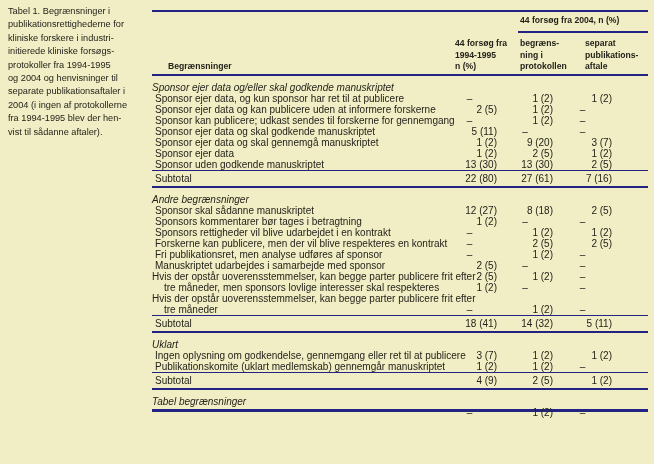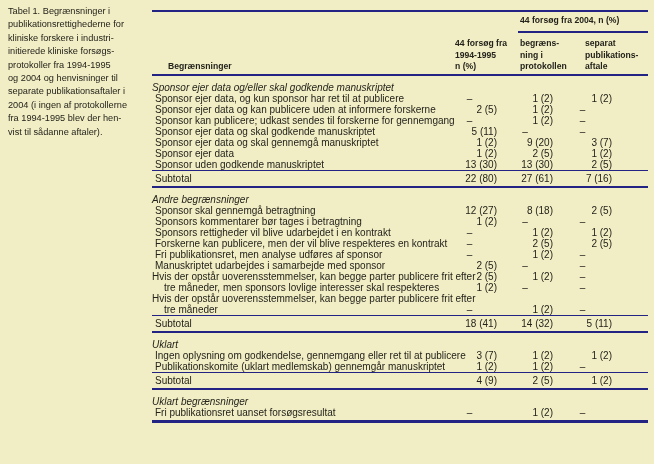--- a/index.html
+++ b/index.html
@@ -153,7 +153,7 @@
         <div class="section">
           <div class="section-title">Andre begrænsninger</div>
           <div class="trow">
-            <span class="lbl">Sponsor skal gennemgå betragtning</span>
+            <span class="lbl">Sponsor skal sådanne manuskriptet</span>
             <span class="leader on"></span>
             <span class="c c1">12 (27)</span>
             <span class="c c2">8 (18)</span>

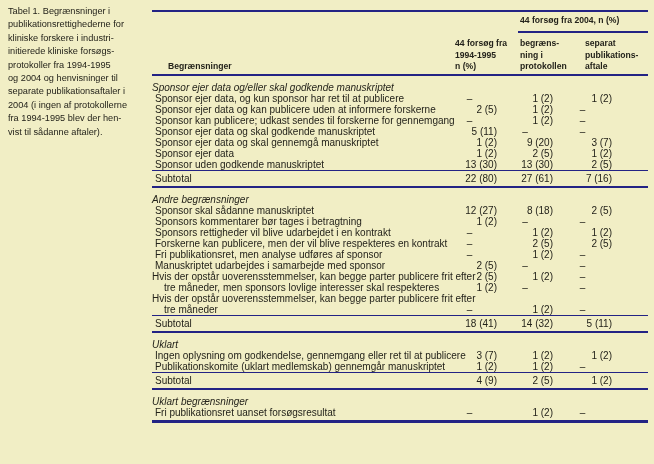--- a/index.html
+++ b/index.html
@@ -253,7 +253,7 @@
           </div>
         </div>
         <div class="section">
-          <div class="section-title">Uklart begrænsninger</div>
+          <div class="section-title">Tabel begrænsninger</div>
           <div class="trow">
             <span class="lbl">Fri publikationsret uanset forsøgsresultat</span>
             <span class="leader on"></span>

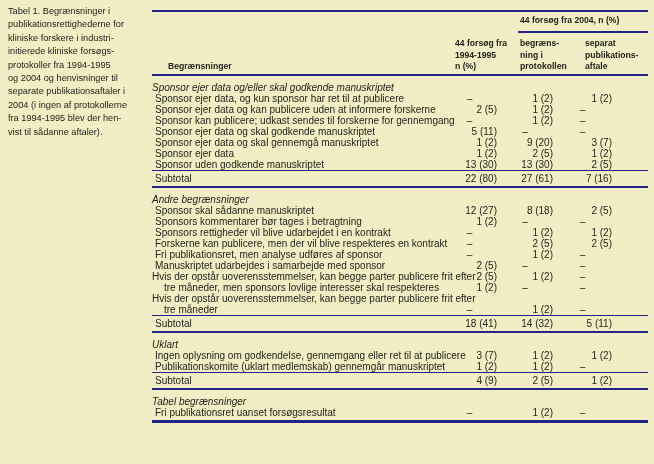--- a/index.html
+++ b/index.html
@@ -255,7 +255,6 @@
         <div class="section">
           <div class="section-title">Tabel begrænsninger</div>
           <div class="trow">
-            <span class="lbl">Fri publikationsret uanset forsøgsresultat</span>
             <span class="leader on"></span>
             <span class="c c1 dash">–</span>
             <span class="c c2">1 (2)</span>

